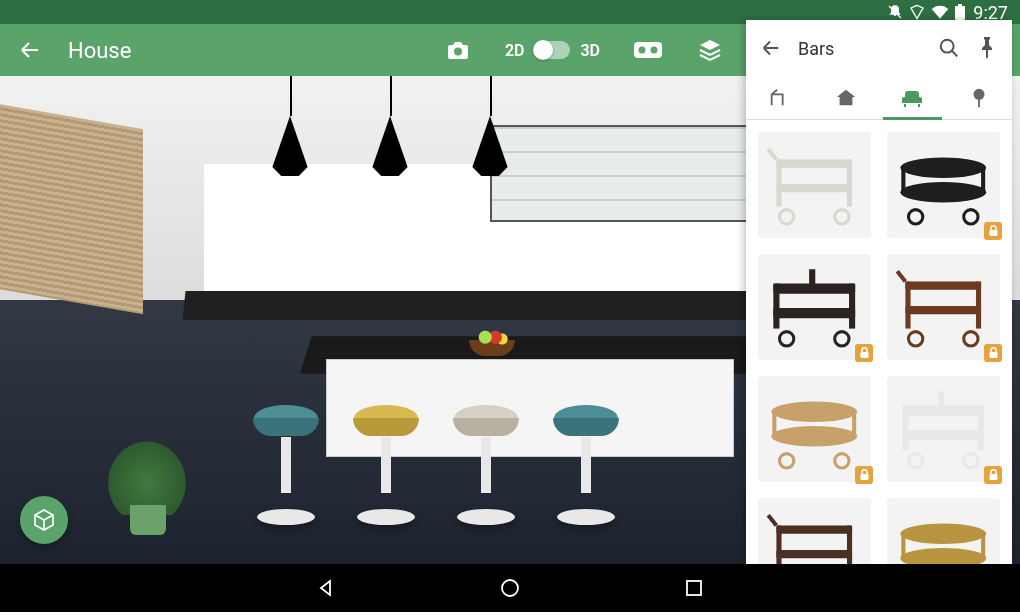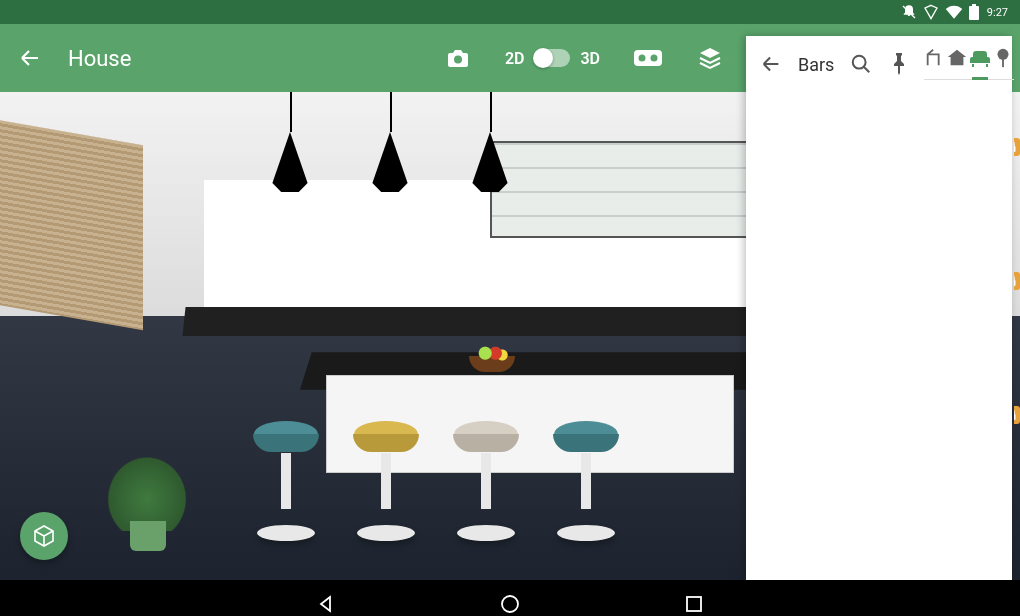--- a/index.html
+++ b/index.html
@@ -5,7 +5,7 @@
   * { box-sizing: border-box; margin: 0; padding: 0; }
   html, body { width: 1020px; height: 616px; font-family: Roboto, Arial, sans-serif; background: #fff; }
   .device-frame { width: 1020px; height: 616px; background: #fff; position: relative; }
-  .status-bar { height: 24px; background: #2e6f41; display: flex; align-items: center; justify-content: flex-end; color: #fff; font-size: 11px; padding: 0 12px; gap: 8px; }
+  .status-bar { height: 24px; background: #2e6f41; display: flex; align-items: center; justify-content: flex-end; color: #fff; font-size: 18px; padding: 0 12px; gap: 8px; }
   .status-icons { display: flex; gap: 6px; align-items: center; }
   .app-bar { height: 68px; background: #5aa46b; display: flex; align-items: center; padding: 4px 16px; color: #fff; position: relative; }
   .app-bar .back { width: 24px; height: 24px; margin-right: 24px; display:flex; align-items:center; justify-content:center; cursor:pointer; }

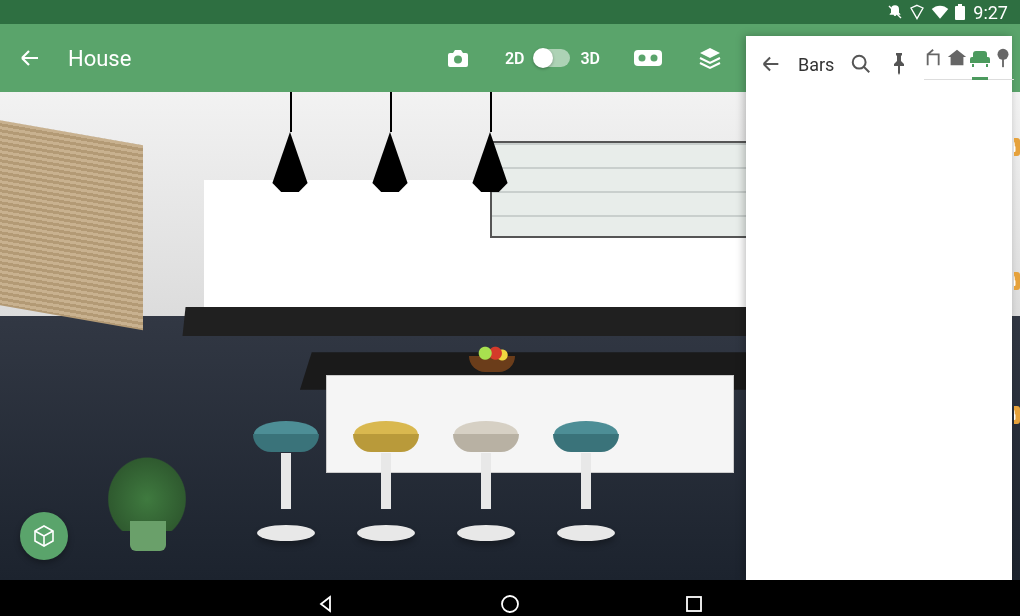--- a/index.html
+++ b/index.html
@@ -7,7 +7,7 @@
   .device-frame { width: 1020px; height: 616px; background: #fff; position: relative; }
   .status-bar { height: 24px; background: #2e6f41; display: flex; align-items: center; justify-content: flex-end; color: #fff; font-size: 18px; padding: 0 12px; gap: 8px; }
   .status-icons { display: flex; gap: 6px; align-items: center; }
-  .app-bar { height: 68px; background: #5aa46b; display: flex; align-items: center; padding: 4px 16px; color: #fff; position: relative; }
+  .app-bar { height: 52px; background: #5aa46b; display: flex; align-items: center; padding: 4px 16px; color: #fff; position: relative; }
   .app-bar .back { width: 24px; height: 24px; margin-right: 24px; display:flex; align-items:center; justify-content:center; cursor:pointer; }
   .app-bar .title { font-size: 22px; font-weight: 400; flex: 1; }
   .app-bar .actions { display: flex; align-items: center; gap: 33px; margin-right: 280px; }

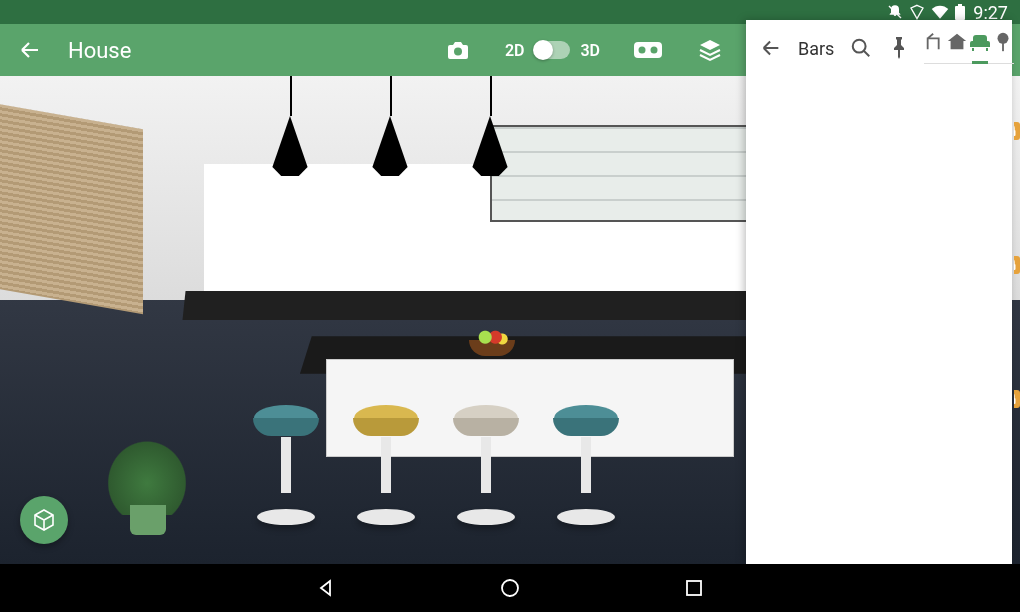--- a/index.html
+++ b/index.html
@@ -48,7 +48,7 @@
   .fruit-bowl::before { content:""; position:absolute; top:-10px; left:6px; width:34px; height:18px; background: radial-gradient(circle at 30% 40%, #a8e04f 0 6px, transparent 7px), radial-gradient(circle at 60% 40%, #d43a2a 0 6px, transparent 7px), radial-gradient(circle at 80% 50%, #f0d840 0 5px, transparent 6px); }
   .fab { position:absolute; bottom:20px; left:20px; width:48px; height:48px; border-radius:50%; background:#5aa46b; display:flex; align-items:center; justify-content:center; box-shadow:0 3px 6px rgba(0,0,0,0.3); cursor:pointer; }
   
-  .side-panel { width: 266px; min-width:266px; background:#fff; box-shadow: -2px 0 8px rgba(0,0,0,0.25); display:flex; flex-direction:row; position:absolute; right:8px; top:-56px; bottom:0; }
+  .side-panel { width: 266px; min-width:266px; background:#fff; box-shadow: -2px 0 8px rgba(0,0,0,0.25); display:flex; flex-direction:column; position:absolute; right:8px; top:-56px; bottom:0; }
   .panel-header { height:56px; display:flex; align-items:center; padding:0 14px; gap:16px; border-bottom: none; }
   .panel-header .pback { width:22px; height:22px; display:flex; align-items:center; justify-content:center; cursor:pointer; }
   .panel-header .ptitle { flex:1; font-size:18px; color:#333; }

